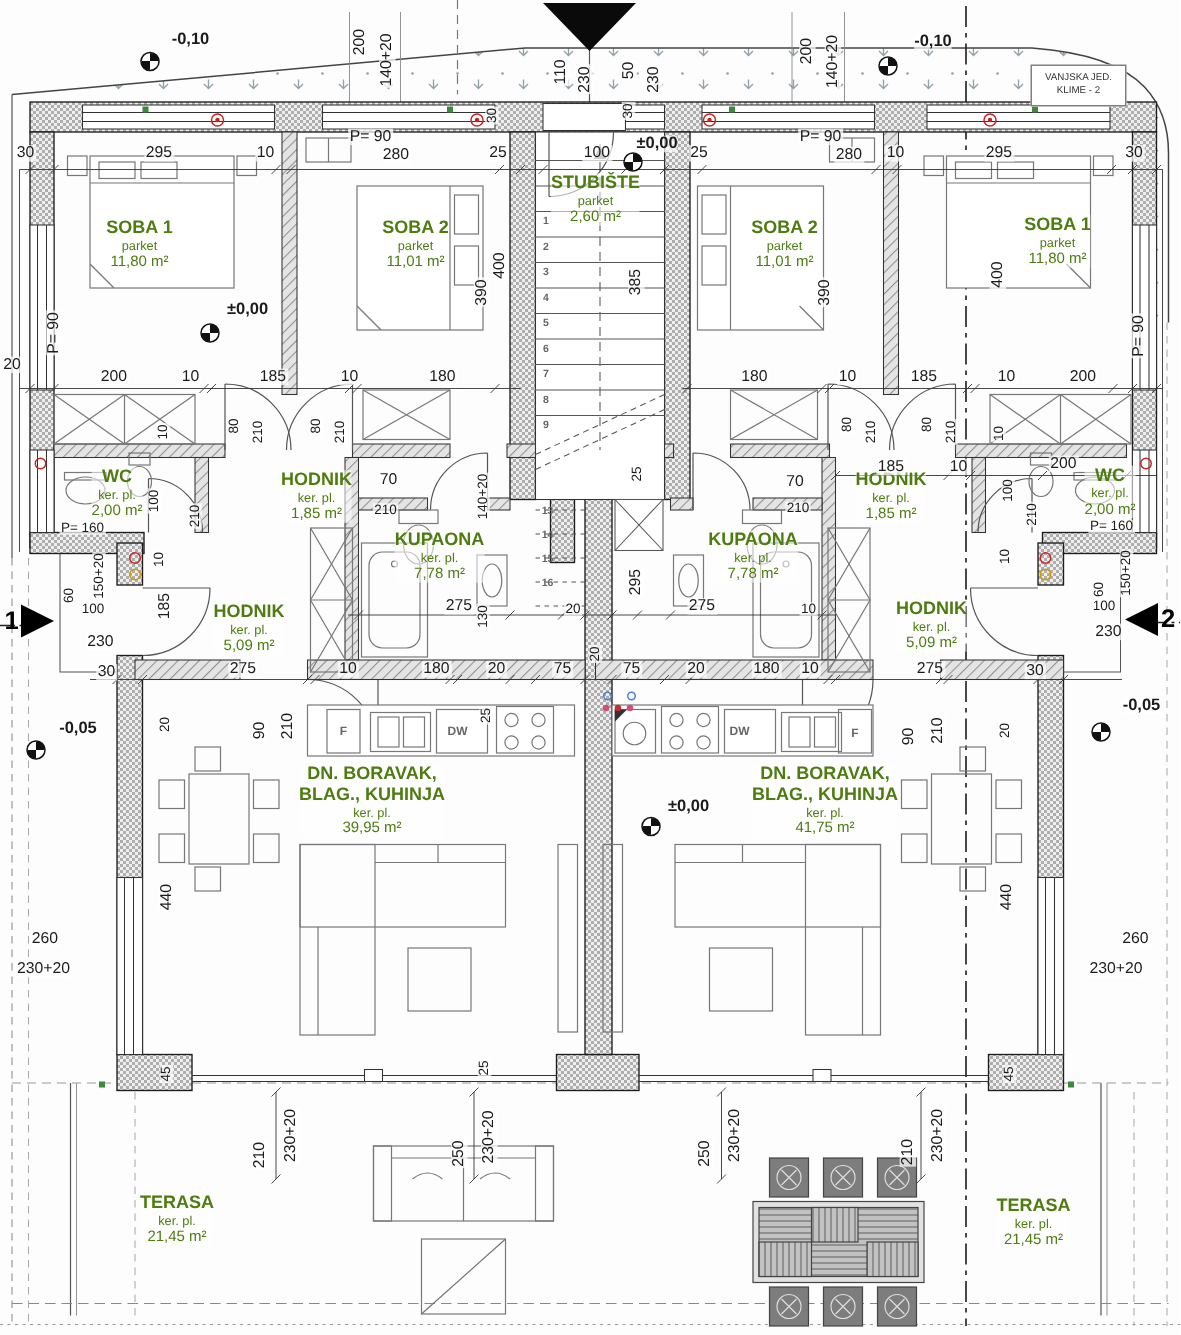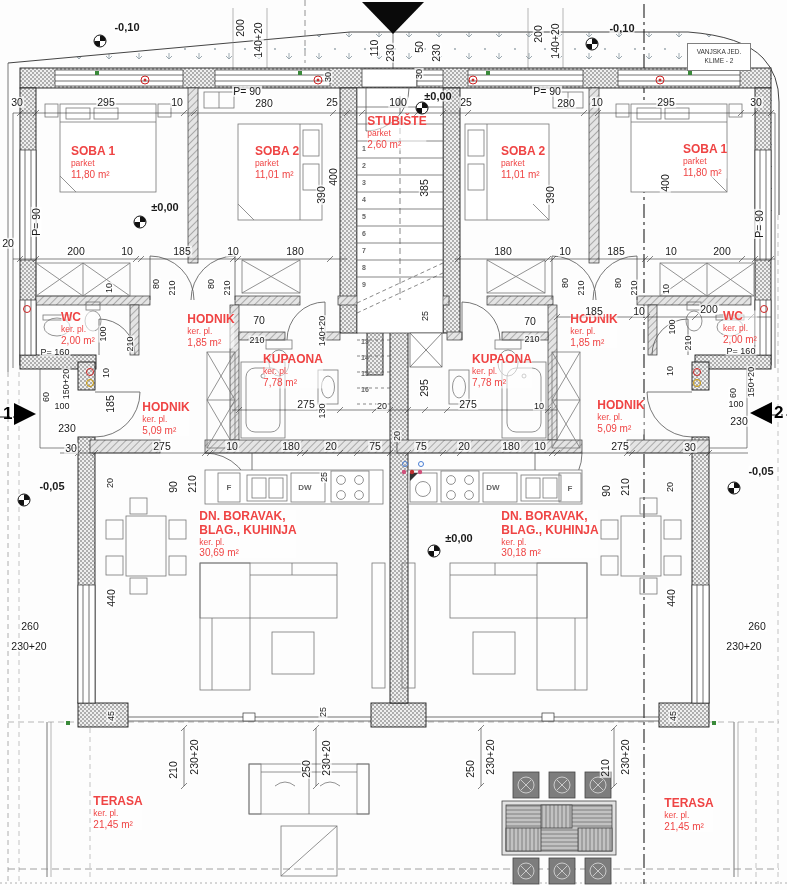--- a/index.html
+++ b/index.html
@@ -10,8 +10,8 @@
   .lbl{position:absolute;font-family:"Liberation Sans",sans-serif;color:#1b1b1b;
        background:rgba(255,255,255,.72);padding:0 1px;line-height:1;white-space:pre;z-index:5;}
   .lbl.gray{color:#666;background:transparent;font-weight:bold;}
-  .room-label{position:absolute;transform:translate(-50%,-50%);z-index:4;
-       background:rgba(255,255,255,.55);color:#ef4444;line-height:1.15;white-space:pre;}
+  .room-label{position:absolute;text-align:center;transform:translate(-50%,-50%);z-index:4;
+       background:rgba(255,255,255,.55);color:#4d7c0f;line-height:1.15;white-space:pre;}
   .room-name{font-weight:bold;font-size:12px;display:block;}
   .room-floor{font-size:8.5px;display:block;}
   .room-area{font-size:10px;display:block;}

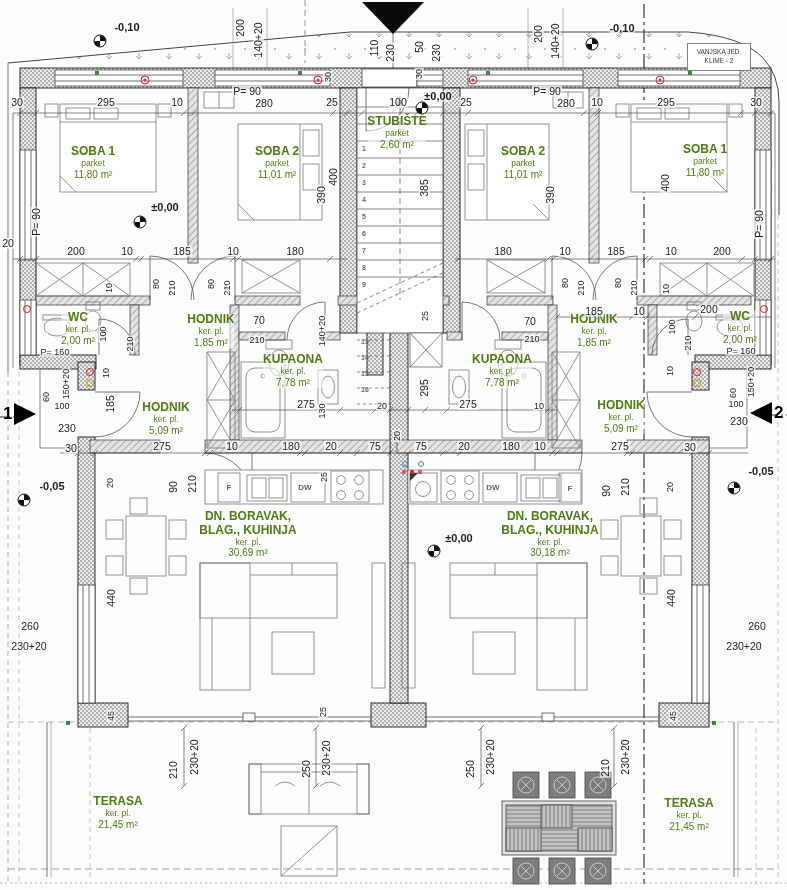--- a/index.html
+++ b/index.html
@@ -773,7 +773,7 @@
       <div class="room-label" style="left: 502px; top: 371px;"><span class="room-name">KUPAONA</span><span class="room-floor">ker. pl.</span><span class="room-area">7,78 m²</span></div>
       <div class="room-label" style="left: 166px; top: 419px;"><span class="room-name">HODNIK</span><span class="room-floor">ker. pl.</span><span class="room-area">5,09 m²</span></div>
       <div class="room-label" style="left: 621px; top: 417px;"><span class="room-name">HODNIK</span><span class="room-floor">ker. pl.</span><span class="room-area">5,09 m²</span></div>
-      <div class="room-label" style="left: 248px; top: 534px;"><span class="room-name">DN. BORAVAK,</span><span class="room-name">BLAG., KUHINJA</span><span class="room-floor">ker. pl.</span><span class="room-area">30,69 m²</span></div>
+      <div class="room-label" style="left: 248px; top: 534px;"><span class="room-name">DN. BORAVAK,</span><span class="room-name">BLAG., KUHINJA</span><span class="room-floor">ker. pl.</span><span class="room-area">39,95 m²</span></div>
       <div class="room-label" style="left: 550px; top: 534px;"><span class="room-name">DN. BORAVAK,</span><span class="room-name">BLAG., KUHINJA</span><span class="room-floor">ker. pl.</span><span class="room-area">30,18 m²</span></div>
       <div class="room-label" style="left: 118px; top: 813px;"><span class="room-name">TERASA</span><span class="room-floor">ker. pl.</span><span class="room-area">21,45 m²</span></div>
       <div class="room-label" style="left: 689px; top: 815px;"><span class="room-name">TERASA</span><span class="room-floor">ker. pl.</span><span class="room-area">21,45 m²</span></div>

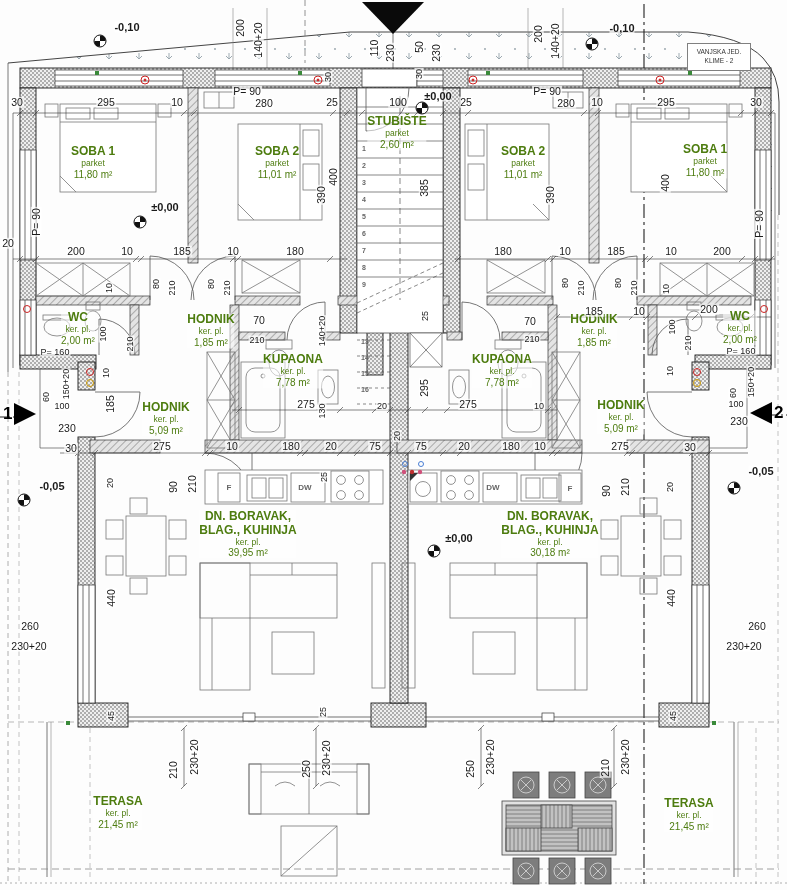--- a/index.html
+++ b/index.html
@@ -774,7 +774,7 @@
       <div class="room-label" style="left: 166px; top: 419px;"><span class="room-name">HODNIK</span><span class="room-floor">ker. pl.</span><span class="room-area">5,09 m²</span></div>
       <div class="room-label" style="left: 621px; top: 417px;"><span class="room-name">HODNIK</span><span class="room-floor">ker. pl.</span><span class="room-area">5,09 m²</span></div>
       <div class="room-label" style="left: 248px; top: 534px;"><span class="room-name">DN. BORAVAK,</span><span class="room-name">BLAG., KUHINJA</span><span class="room-floor">ker. pl.</span><span class="room-area">39,95 m²</span></div>
-      <div class="room-label" style="left: 550px; top: 534px;"><span class="room-name">DN. BORAVAK,</span><span class="room-name">BLAG., KUHINJA</span><span class="room-floor">ker. pl.</span><span class="room-area">30,18 m²</span></div>
+      <div class="room-label" style="left: 550px; top: 534px;"><span class="room-name">DN. BORAVAK,</span><span class="room-name">BLAG., KUHINJA</span><span class="room-floor">ker. pl.</span><span class="room-area">41,75 m²</span></div>
       <div class="room-label" style="left: 118px; top: 813px;"><span class="room-name">TERASA</span><span class="room-floor">ker. pl.</span><span class="room-area">21,45 m²</span></div>
       <div class="room-label" style="left: 689px; top: 815px;"><span class="room-name">TERASA</span><span class="room-floor">ker. pl.</span><span class="room-area">21,45 m²</span></div>
       <div class="level-sym" style="left: 100px; top: 41px;"></div>

